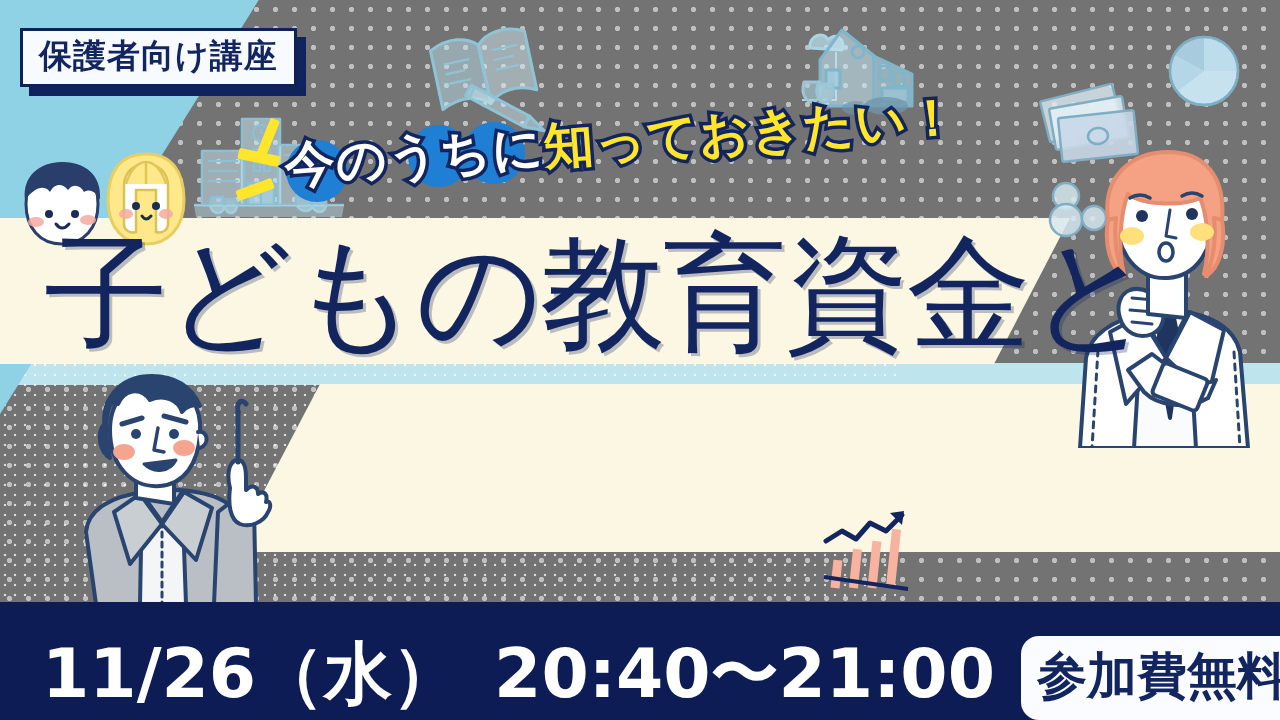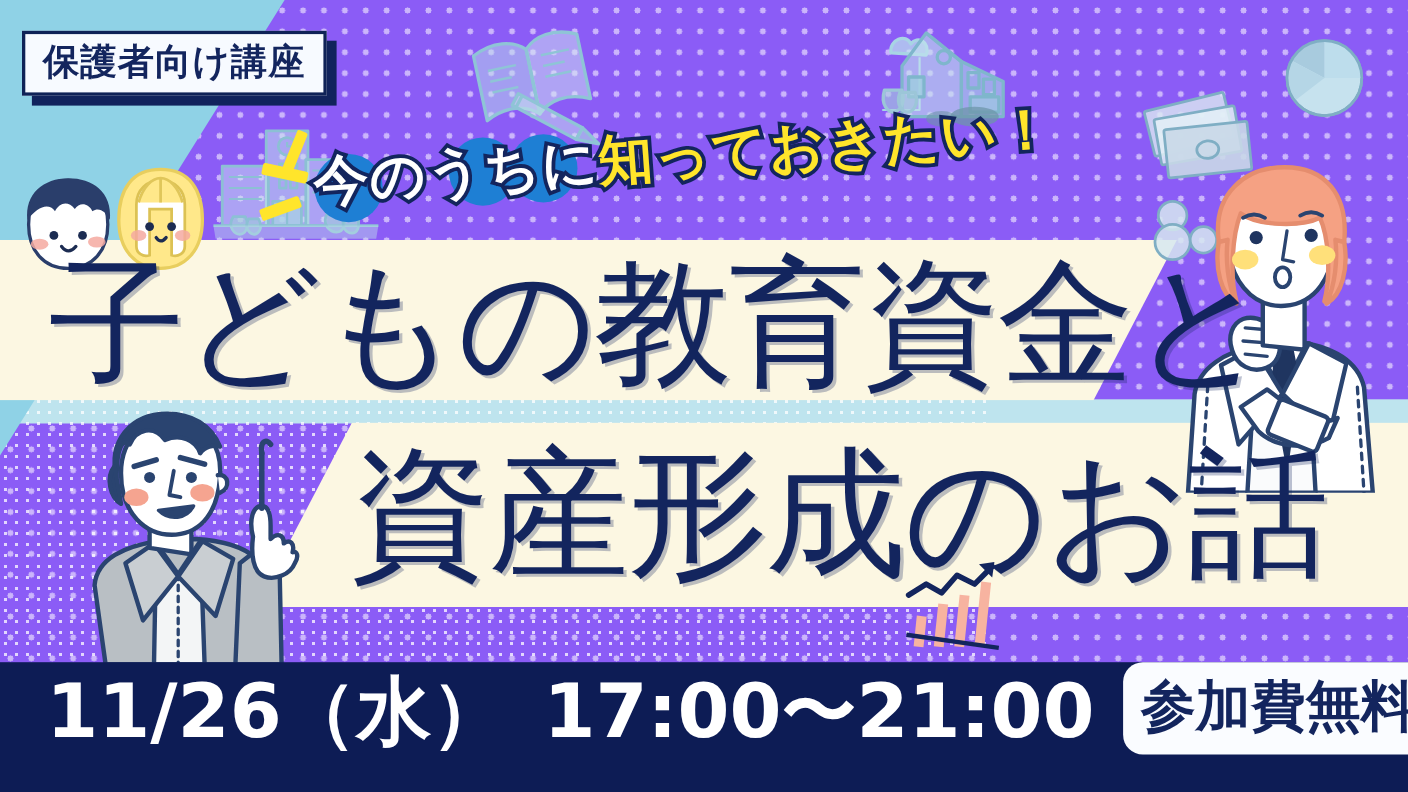--- a/index.html
+++ b/index.html
@@ -10,7 +10,7 @@
   }
   #banner {
     position:relative; width:1280px; height:720px; overflow:hidden;
-    background:#8b5cf6;
+    background:#737373;
   }
   
   .dots {

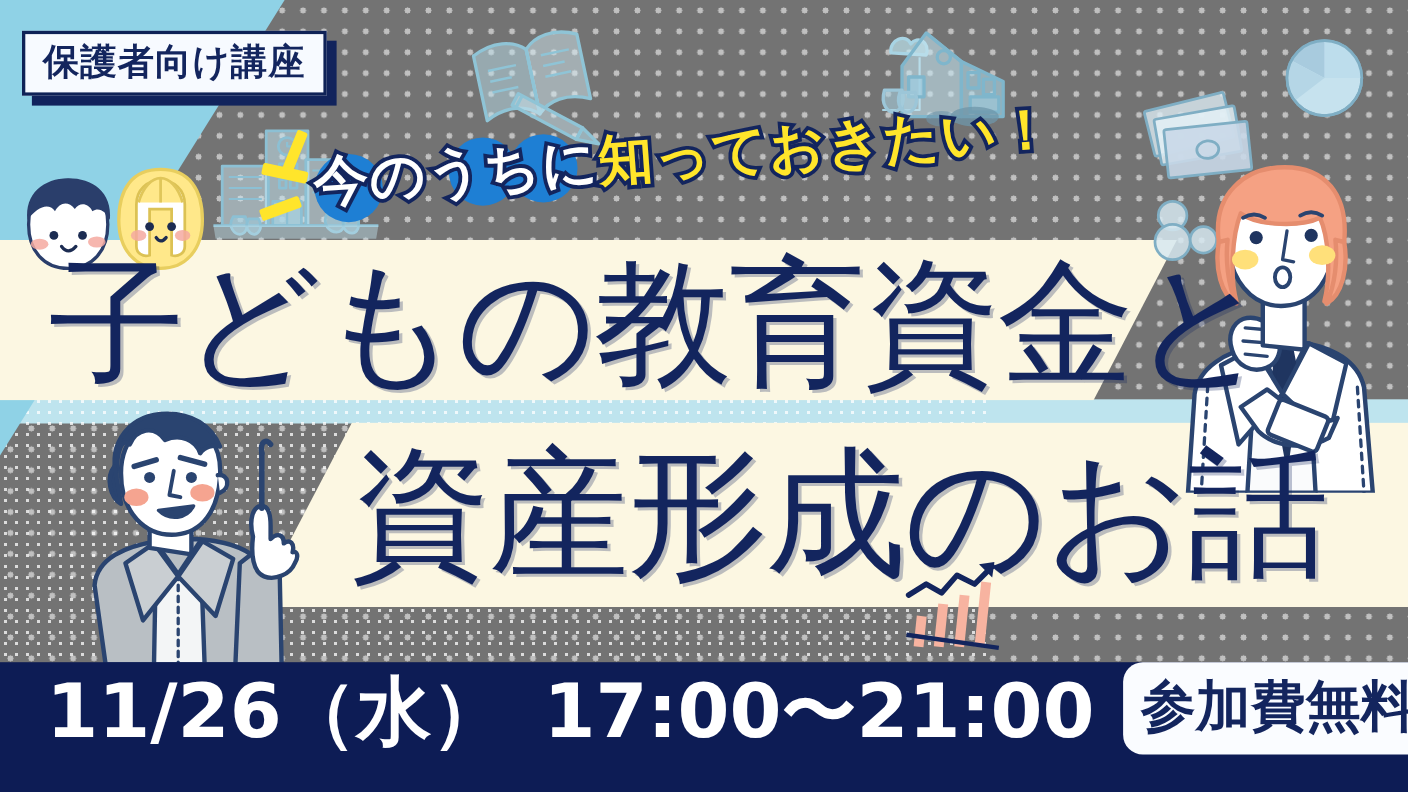--- a/index.html
+++ b/index.html
@@ -364,7 +364,6 @@
   <div class="subtitle" id="subtitle-host"><span class="ch sub-w">今</span><span class="ch sub-w">の</span><span class="ch sub-w">う</span><span class="ch sub-w">ち</span><span class="ch sub-w">に</span><span class="ch sub-y">知</span><span class="ch sub-y">っ</span><span class="ch sub-y">て</span><span class="ch sub-y">お</span><span class="ch sub-y">き</span><span class="ch sub-y">た</span><span class="ch sub-y">い</span><span class="ch sub-y">！</span></div>
 
   <div class="title-line title1">子どもの教育資金と</div>
-  <div class="title-line title2">資産形成のお話</div>
 
   <div class="bottombar">
     <div class="date-txt">11/26（水）</div>

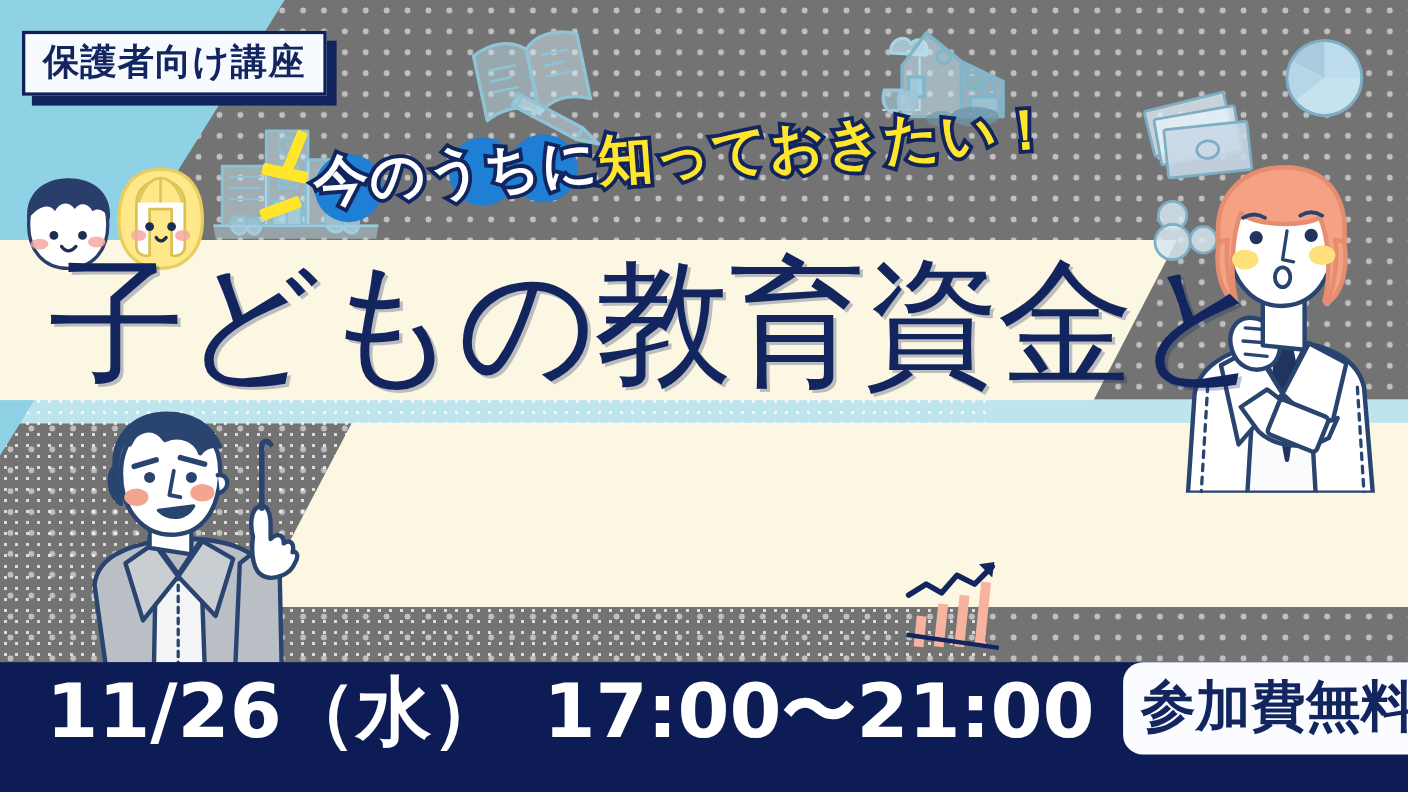--- a/index.html
+++ b/index.html
@@ -103,7 +103,7 @@
   .bottombar {
     position:absolute; left:0; bottom:0; width:1280px; height:118px;
     background:#0D1C55; z-index:40;
-    display:flex; align-items:flex-start;margin-top:20px;
+    display:flex; align-items:flex-end;margin-top:20px;
   }
   .date-txt {
     margin-left:42px; color:#FFFFFF; font-weight:700; font-size:68px;

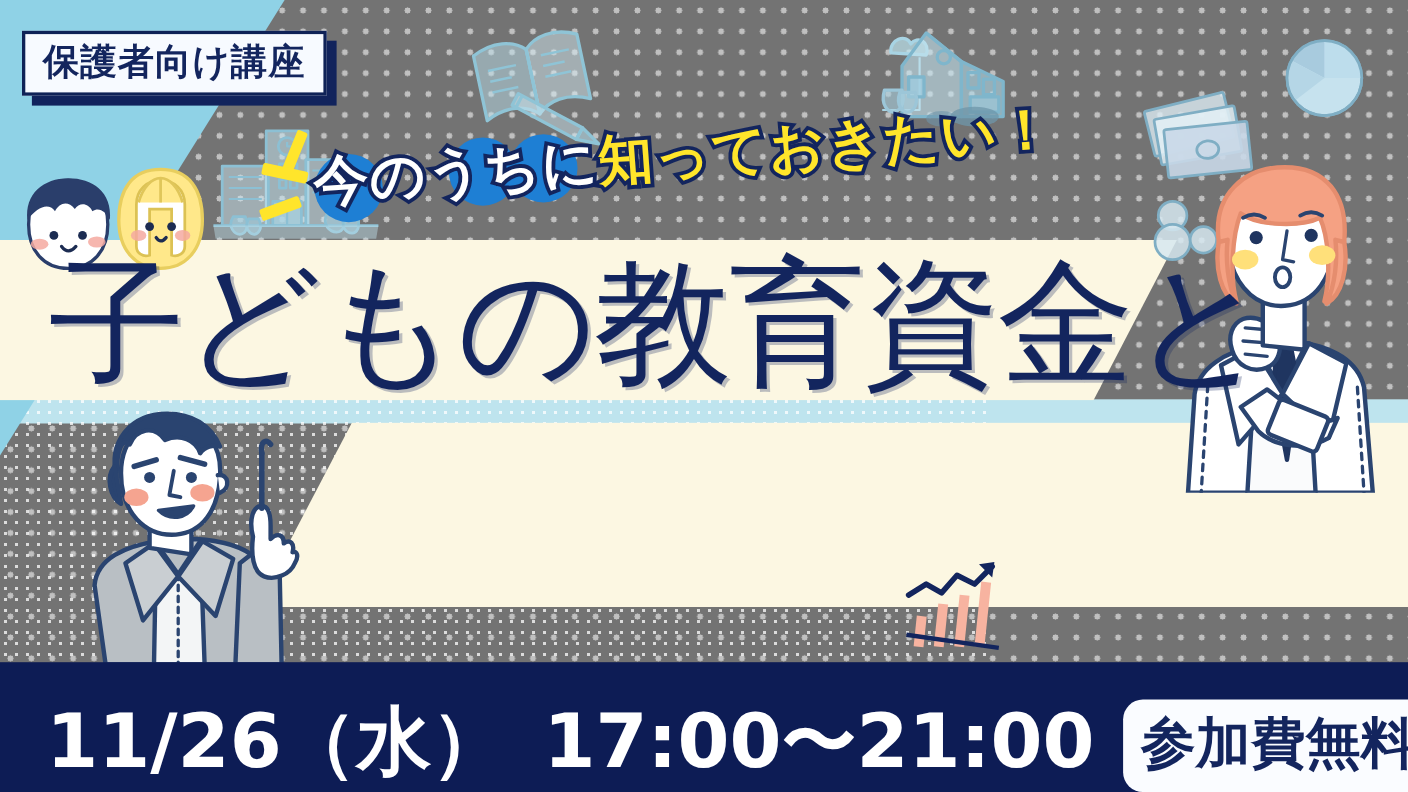--- a/index.html
+++ b/index.html
@@ -367,7 +367,7 @@
 
   <div class="bottombar">
     <div class="date-txt">11/26（水）</div>
-    <div class="time-txt">17:00〜21:00</div>
+    <div class="time-txt">20:40〜21:00</div>
     <div class="badge-free">
       <span>参加費無料</span>
     </div>

